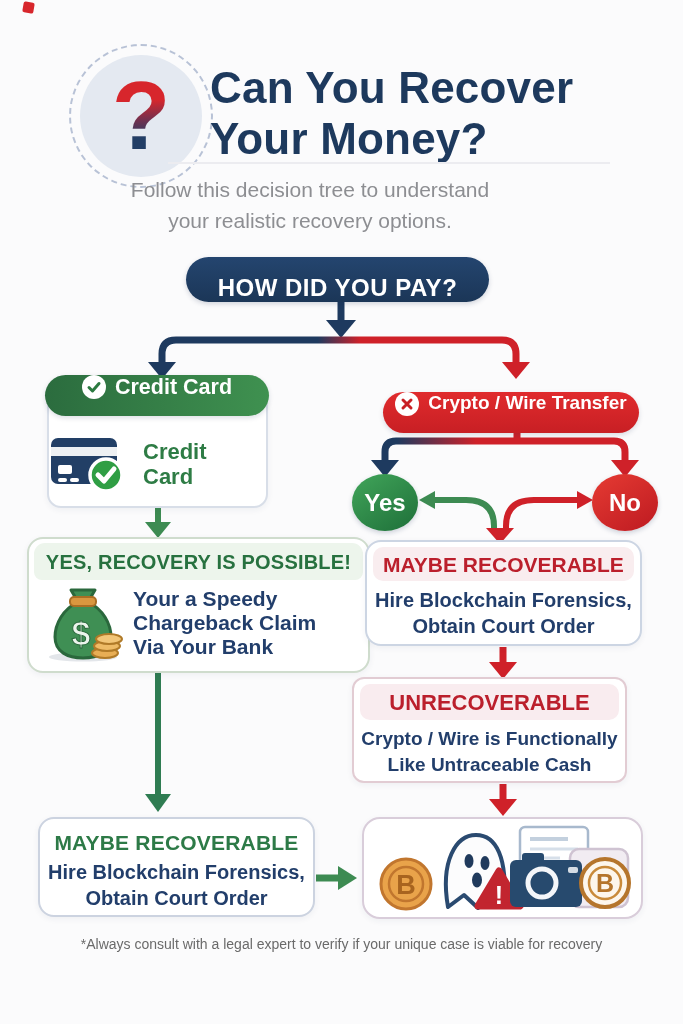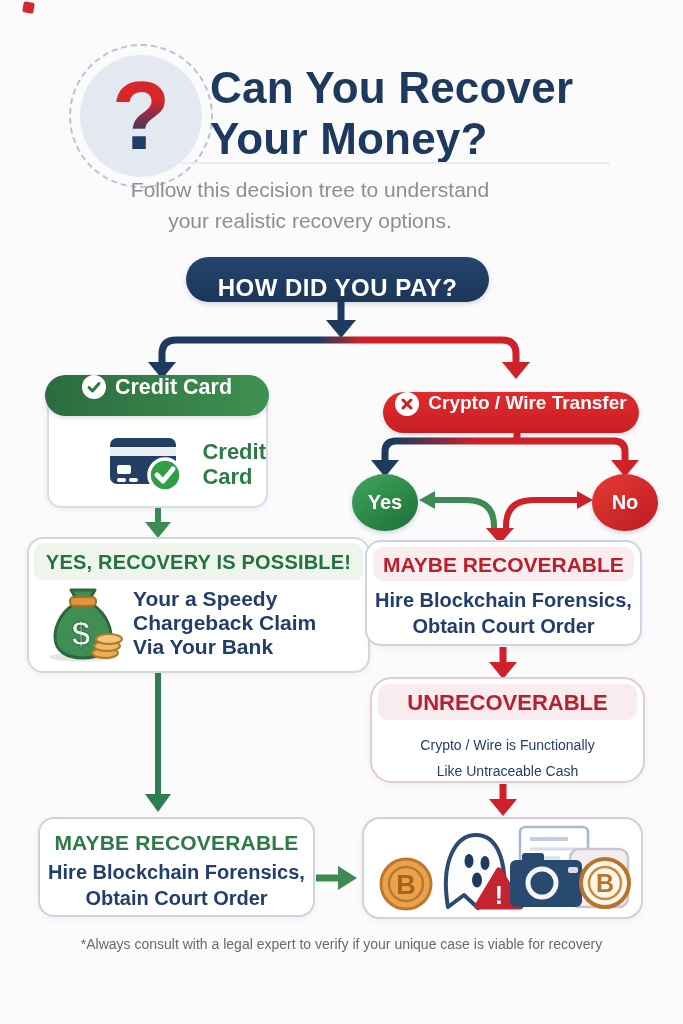--- a/index.html
+++ b/index.html
@@ -30,7 +30,7 @@
   .crypto-pill{left:383px;top:392px;width:256px;background:linear-gradient(180deg,#e02b2d,#c81f24);font-size:19px;}
   .pill-badge{width:24px;height:24px;border-radius:50%;background:#fff;flex:0 0 auto;display:flex;align-items:center;justify-content:center;}
   .card-box{left:47px;top:393px;width:221px;height:115px;background:#fff;border:2px solid #d8dee8;border-radius:14px;
-    box-sizing:border-box;z-index:2;display:flex;align-items:center;justify-content:flex-end;gap:14px;padding-top:26px;
+    box-sizing:border-box;z-index:2;display:flex;align-items:center;justify-content:flex-start;gap:14px;padding-top:26px;
     box-shadow:0 2px 6px rgba(30,50,90,.06);}
   .card-label{font-size:22px;line-height:25px;font-weight:700;color:#2e7c45;}
   .outcome-box{background:#fff;box-sizing:border-box;z-index:2;box-shadow:0 2px 6px rgba(30,50,90,.06);}

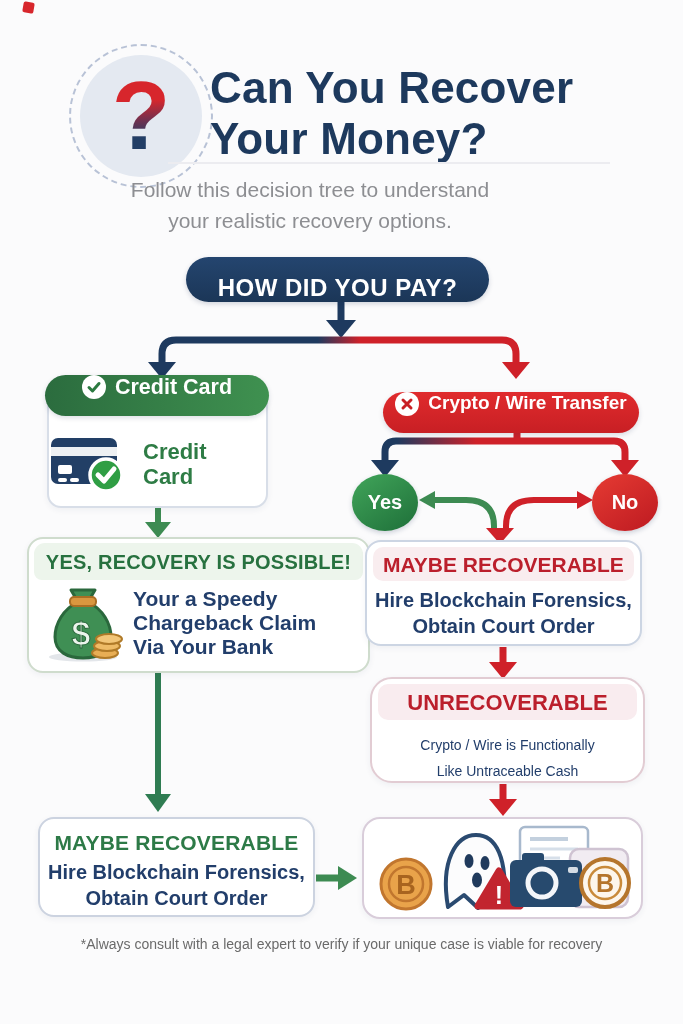--- a/index.html
+++ b/index.html
@@ -50,7 +50,7 @@
   .unrec-box .band{font-size:22px;background:#f9ecef;}
   .unrec-box .m-body{margin-top:12px;font-size:14px;line-height:26px;font-weight:400;color:#223e6b;}
   .ellipse{width:66px;height:57px;border-radius:50%;display:flex;align-items:center;justify-content:center;
-    color:#fff;font-size:20px;font-weight:700;z-index:3;box-shadow:0 2px 5px rgba(20,40,80,.2);}
+    color:#fff;font-size:24px;font-weight:700;z-index:3;box-shadow:0 2px 5px rgba(20,40,80,.2);}
   .yes-ellipse{left:352px;top:474px;background:linear-gradient(145deg,#41a55a,#1e6f39);}
   .no-ellipse{left:592px;top:474px;background:linear-gradient(145deg,#e63b33,#bd1a21);}
   .final-box{left:362px;top:817px;width:281px;height:102px;background:#fff;border:2px solid #d9cdda;border-radius:18px;

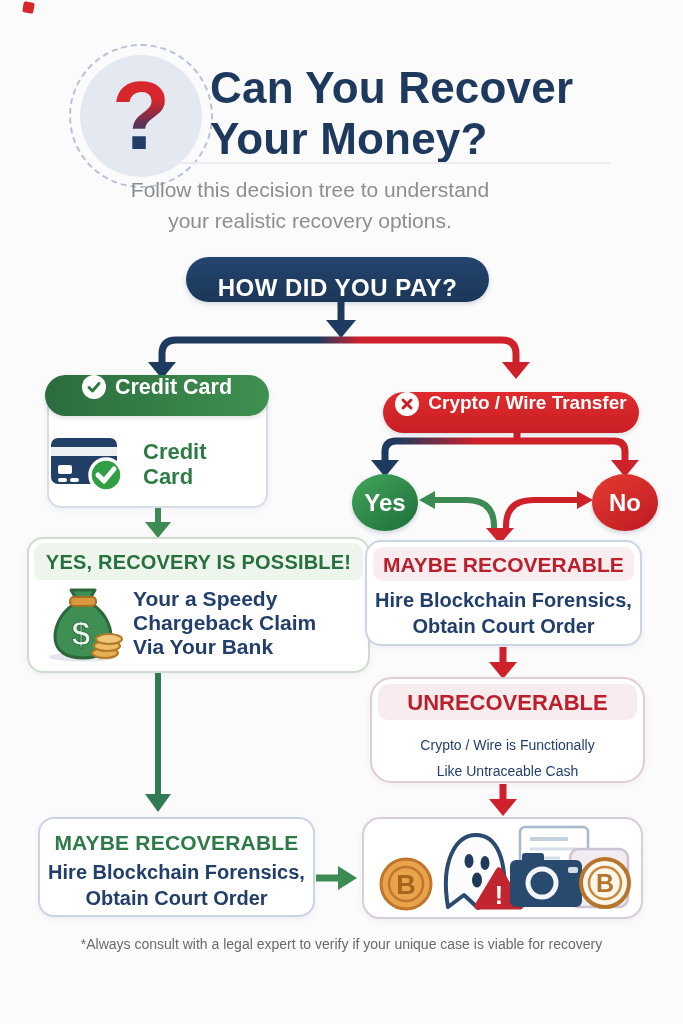--- a/index.html
+++ b/index.html
@@ -46,7 +46,7 @@
   .band{margin:5px 6px 0;background:#f9edef;border-radius:10px;padding:6px 0 4px;color:#bb1f2c;font-weight:800;}
   .maybe-right .band{font-size:21px;}
   .maybe-right .m-body{margin-top:6px;font-size:20px;line-height:26px;font-weight:700;color:#223e6b;}
-  .unrec-box{left:370px;top:677px;width:275px;height:106px;border:2px solid #e2ccd3;border-radius:22px;text-align:center;}
+  .unrec-box{left:352px;top:677px;width:275px;height:106px;border:2px solid #e2ccd3;border-radius:12px;text-align:center;}
   .unrec-box .band{font-size:22px;background:#f9ecef;}
   .unrec-box .m-body{margin-top:12px;font-size:14px;line-height:26px;font-weight:400;color:#223e6b;}
   .ellipse{width:66px;height:57px;border-radius:50%;display:flex;align-items:center;justify-content:center;

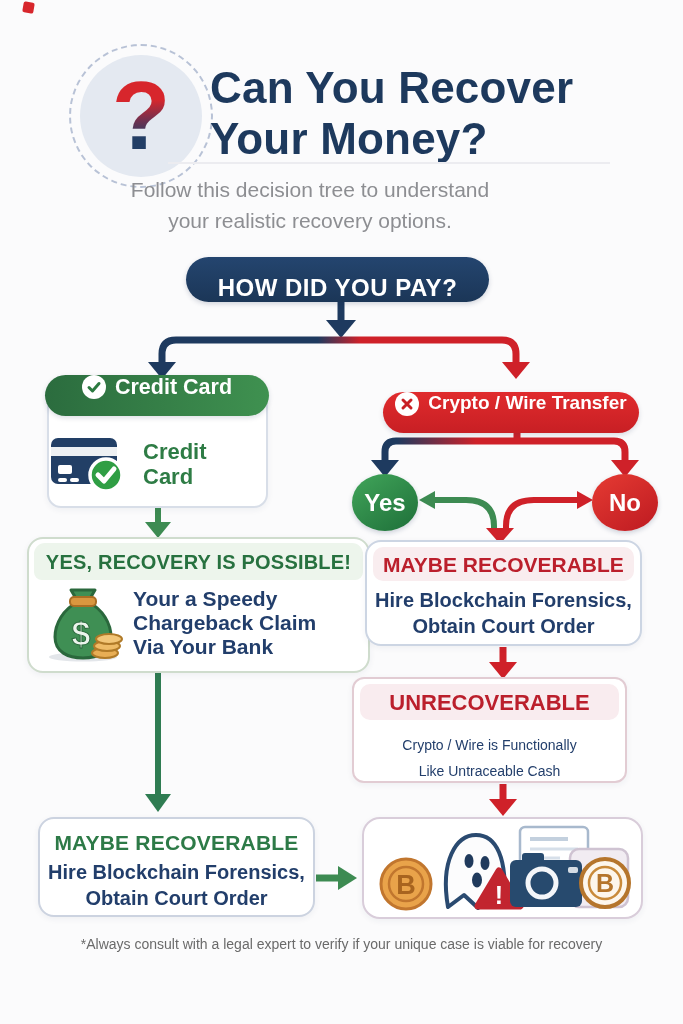--- a/index.html
+++ b/index.html
@@ -48,7 +48,7 @@
   .maybe-right .m-body{margin-top:6px;font-size:20px;line-height:26px;font-weight:700;color:#223e6b;}
   .unrec-box{left:352px;top:677px;width:275px;height:106px;border:2px solid #e2ccd3;border-radius:12px;text-align:center;}
   .unrec-box .band{font-size:22px;background:#f9ecef;}
-  .unrec-box .m-body{margin-top:12px;font-size:14px;line-height:26px;font-weight:400;color:#223e6b;}
+  .unrec-box .m-body{margin-top:6px;font-size:19px;line-height:26px;font-weight:700;color:#223e6b;}
   .ellipse{width:66px;height:57px;border-radius:50%;display:flex;align-items:center;justify-content:center;
     color:#fff;font-size:24px;font-weight:700;z-index:3;box-shadow:0 2px 5px rgba(20,40,80,.2);}
   .yes-ellipse{left:352px;top:474px;background:linear-gradient(145deg,#41a55a,#1e6f39);}

